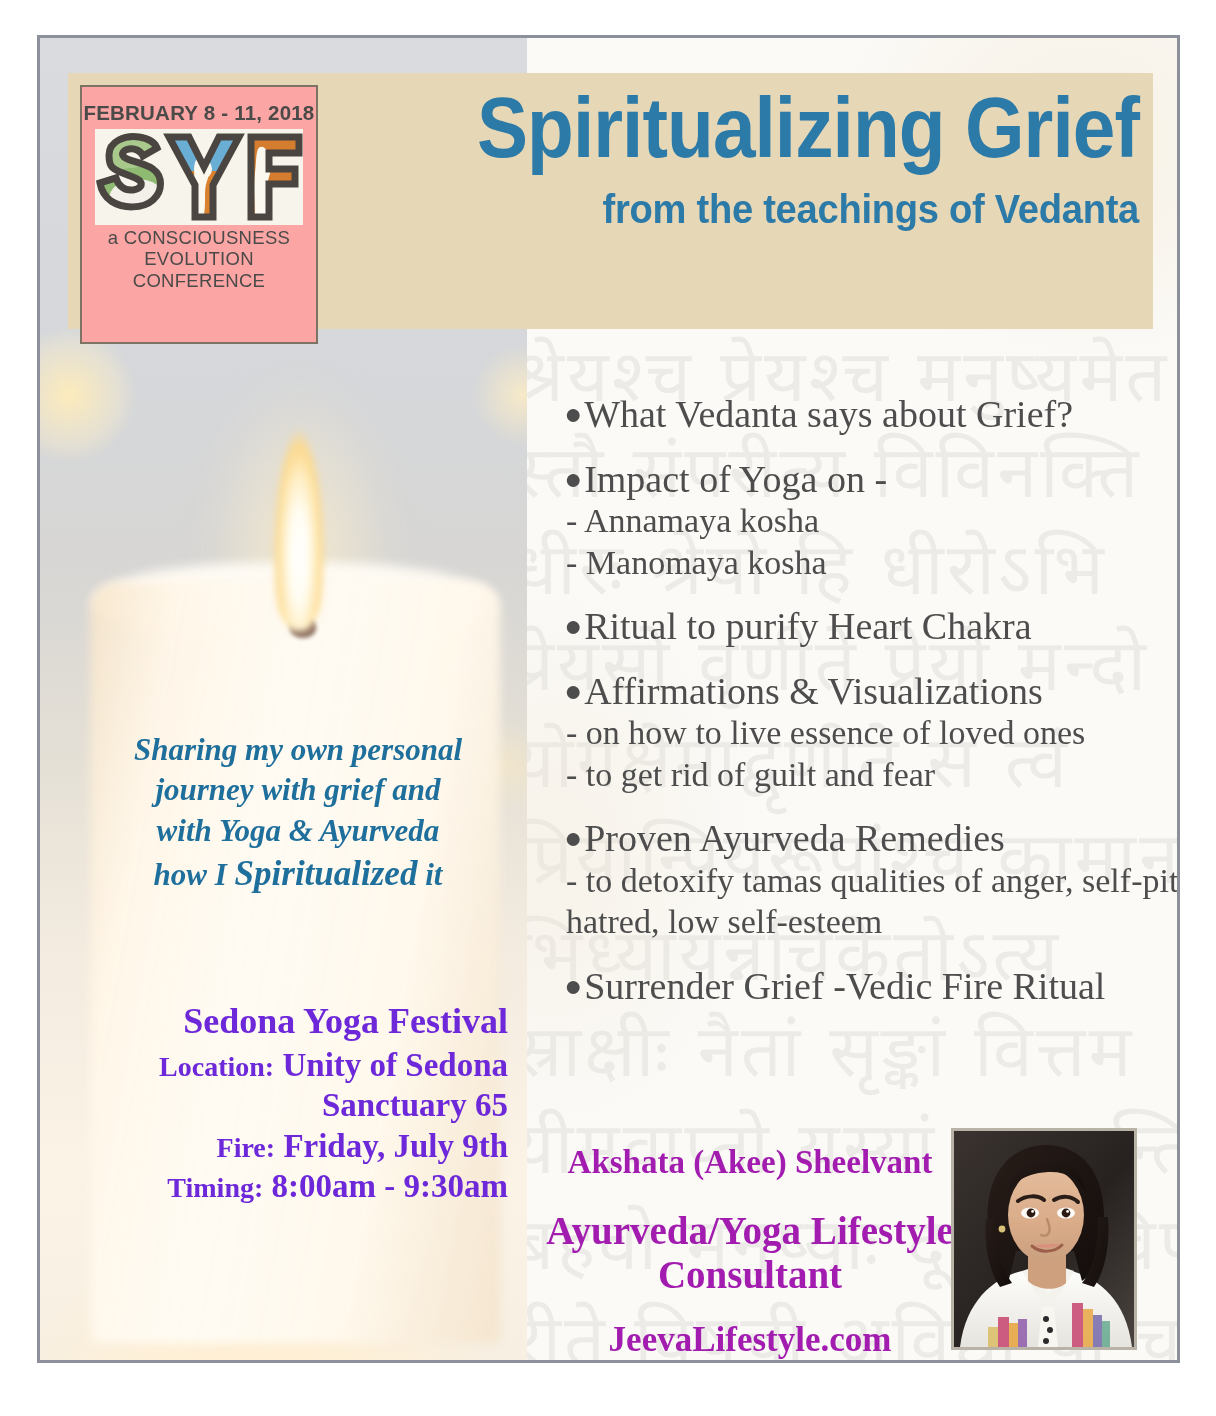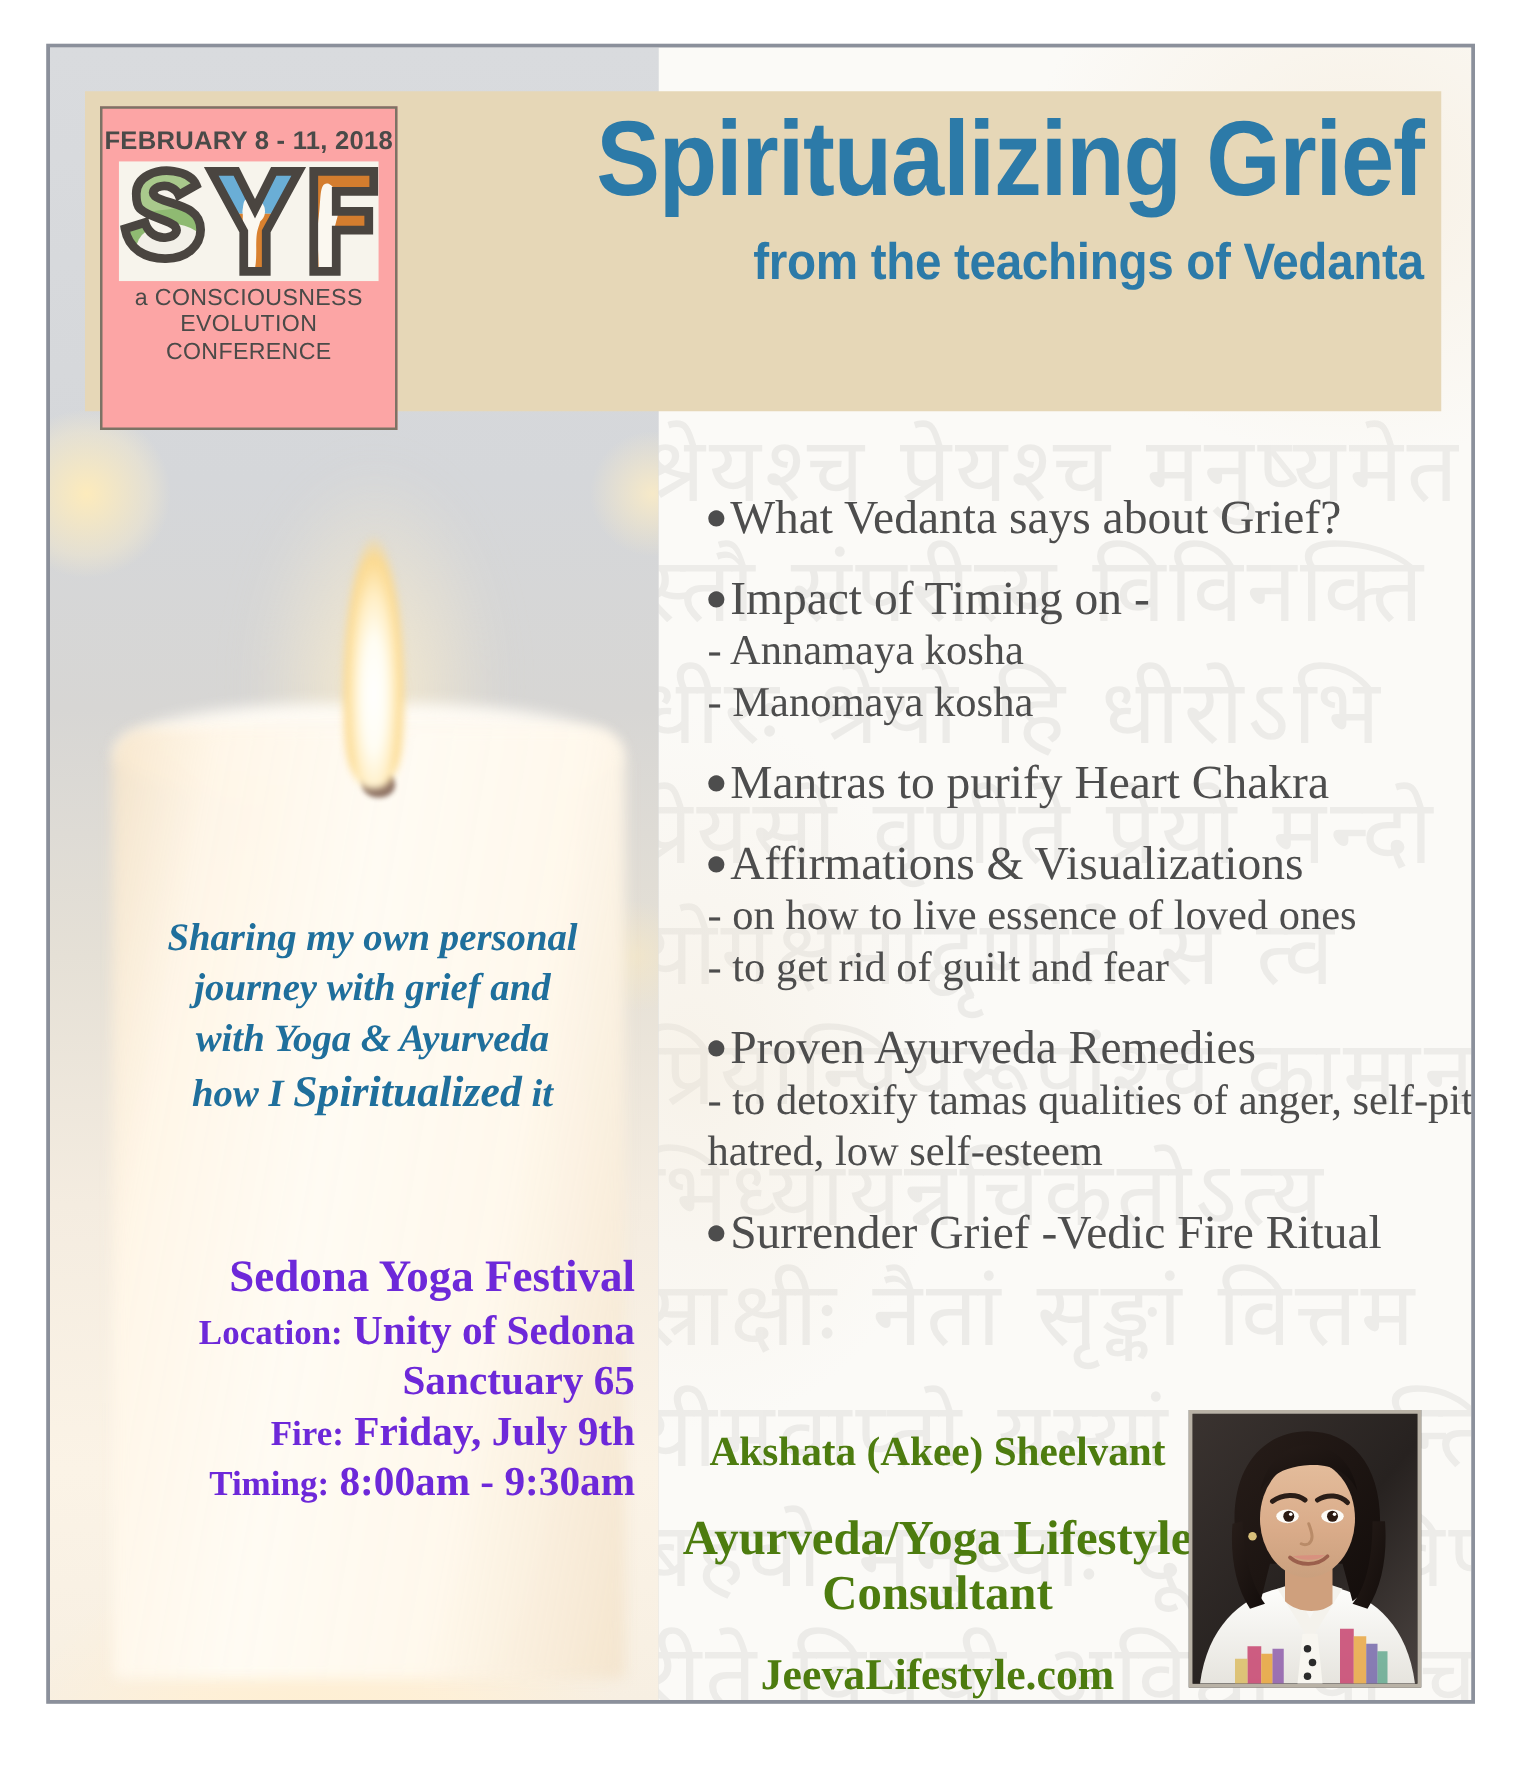--- a/index.html
+++ b/index.html
@@ -420,7 +420,7 @@
     </div>
 
     <div class="blk">
-      <div class="b-main"><span class="dot">●</span><span>Impact of Timing on -</span></div>
+      <div class="b-main"><span class="dot">●</span><span>Impact of Yoga on -</span></div>
       <div class="b-sub">- Annamaya kosha</div>
       <div class="b-sub">- Manomaya kosha</div>
     </div>

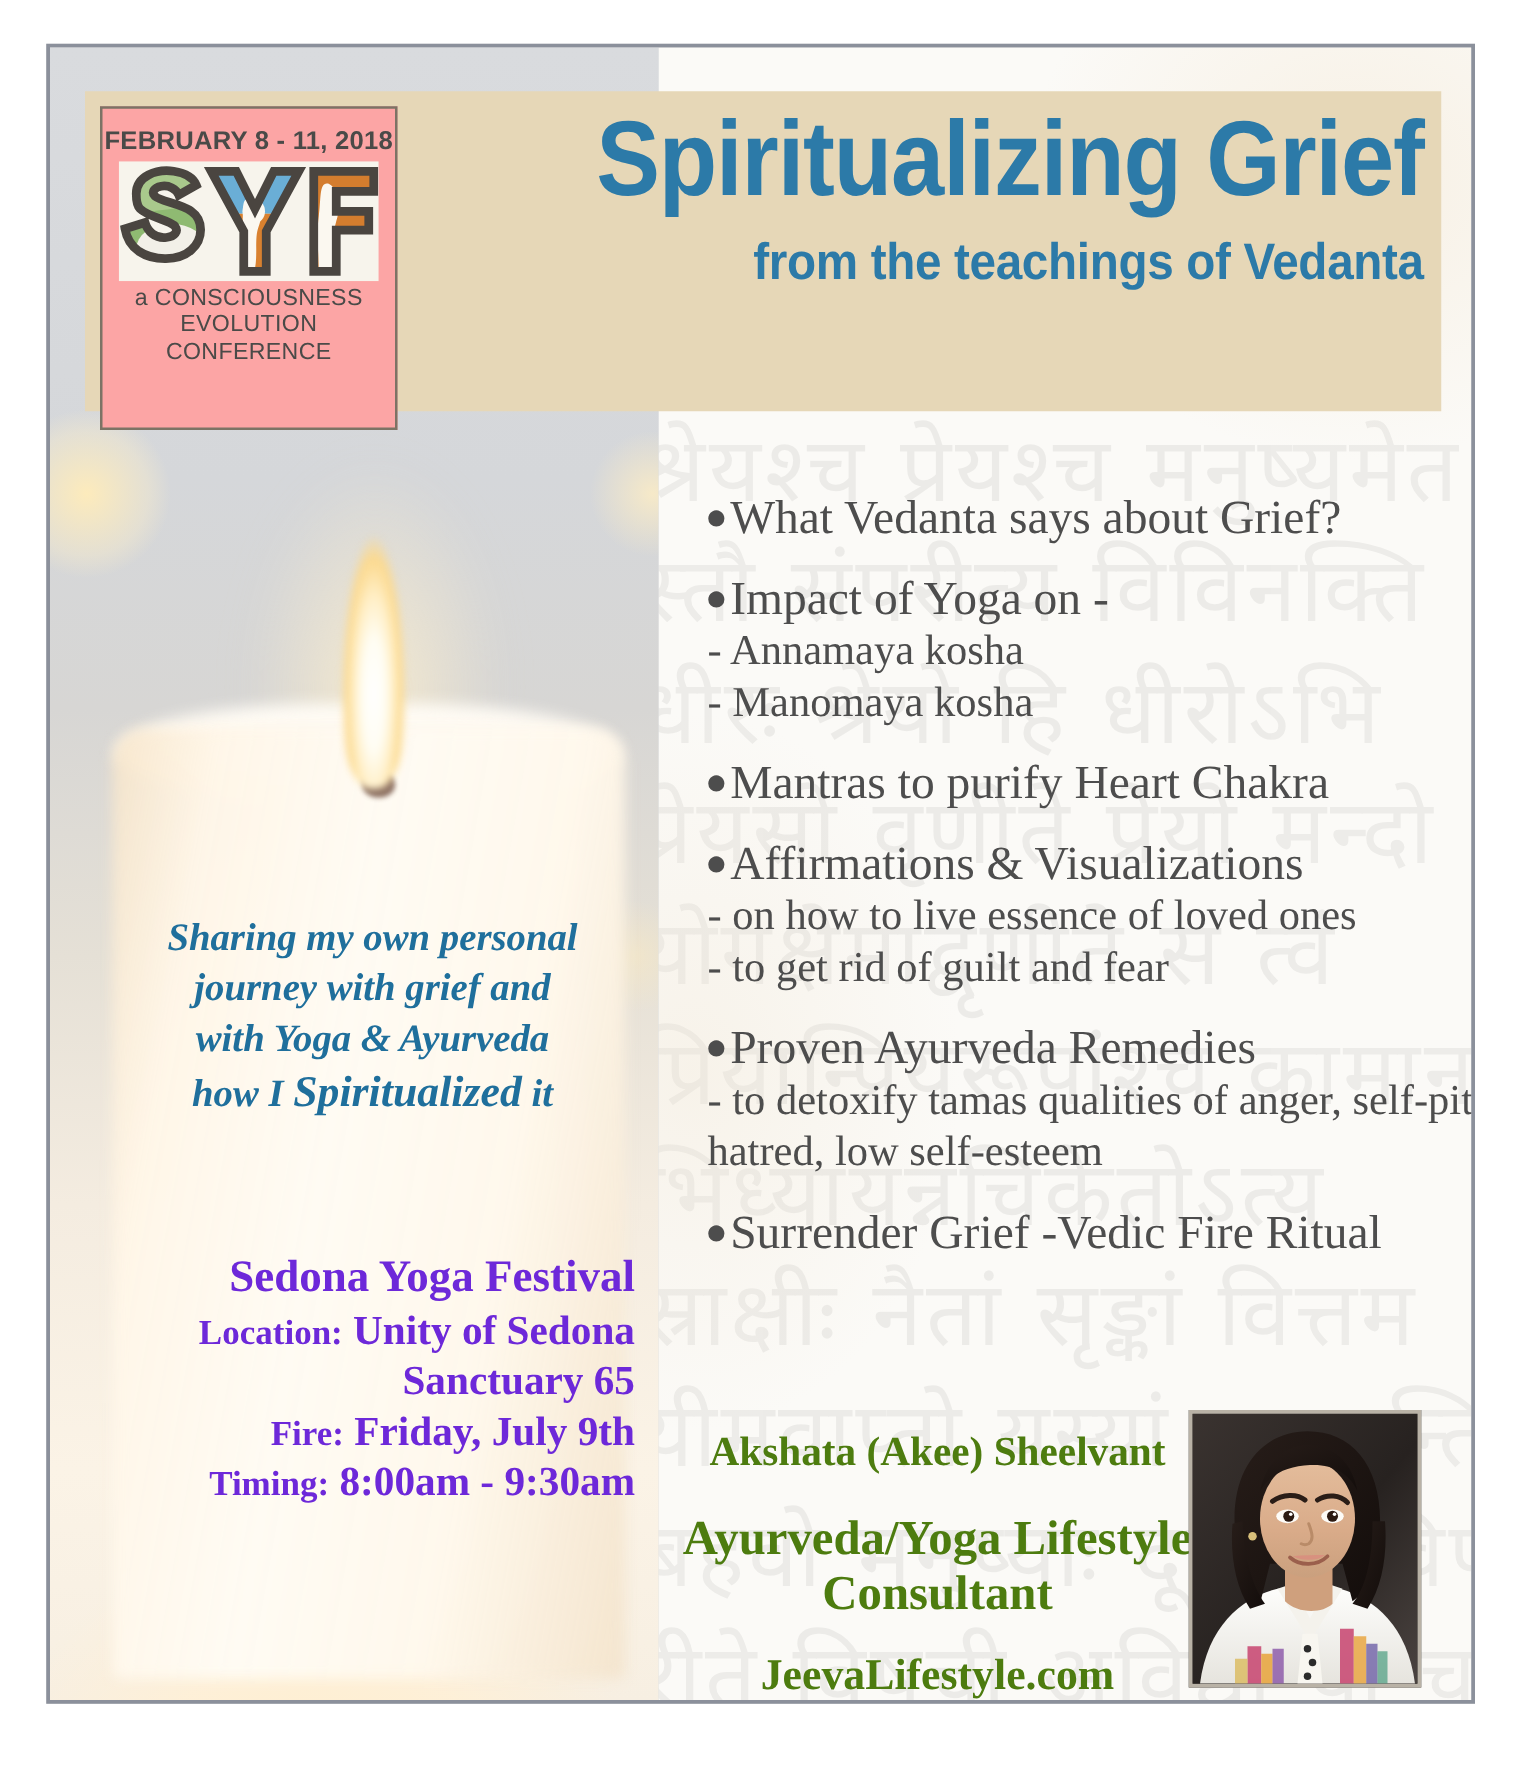--- a/index.html
+++ b/index.html
@@ -426,7 +426,7 @@
     </div>
 
     <div class="blk">
-      <div class="b-main"><span class="dot">●</span><span>Mantras to purify Heart Chakra</span></div>
+      <div class="b-main"><span class="dot">●</span><span>Ritual to purify Heart Chakra</span></div>
     </div>
 
     <div class="blk">

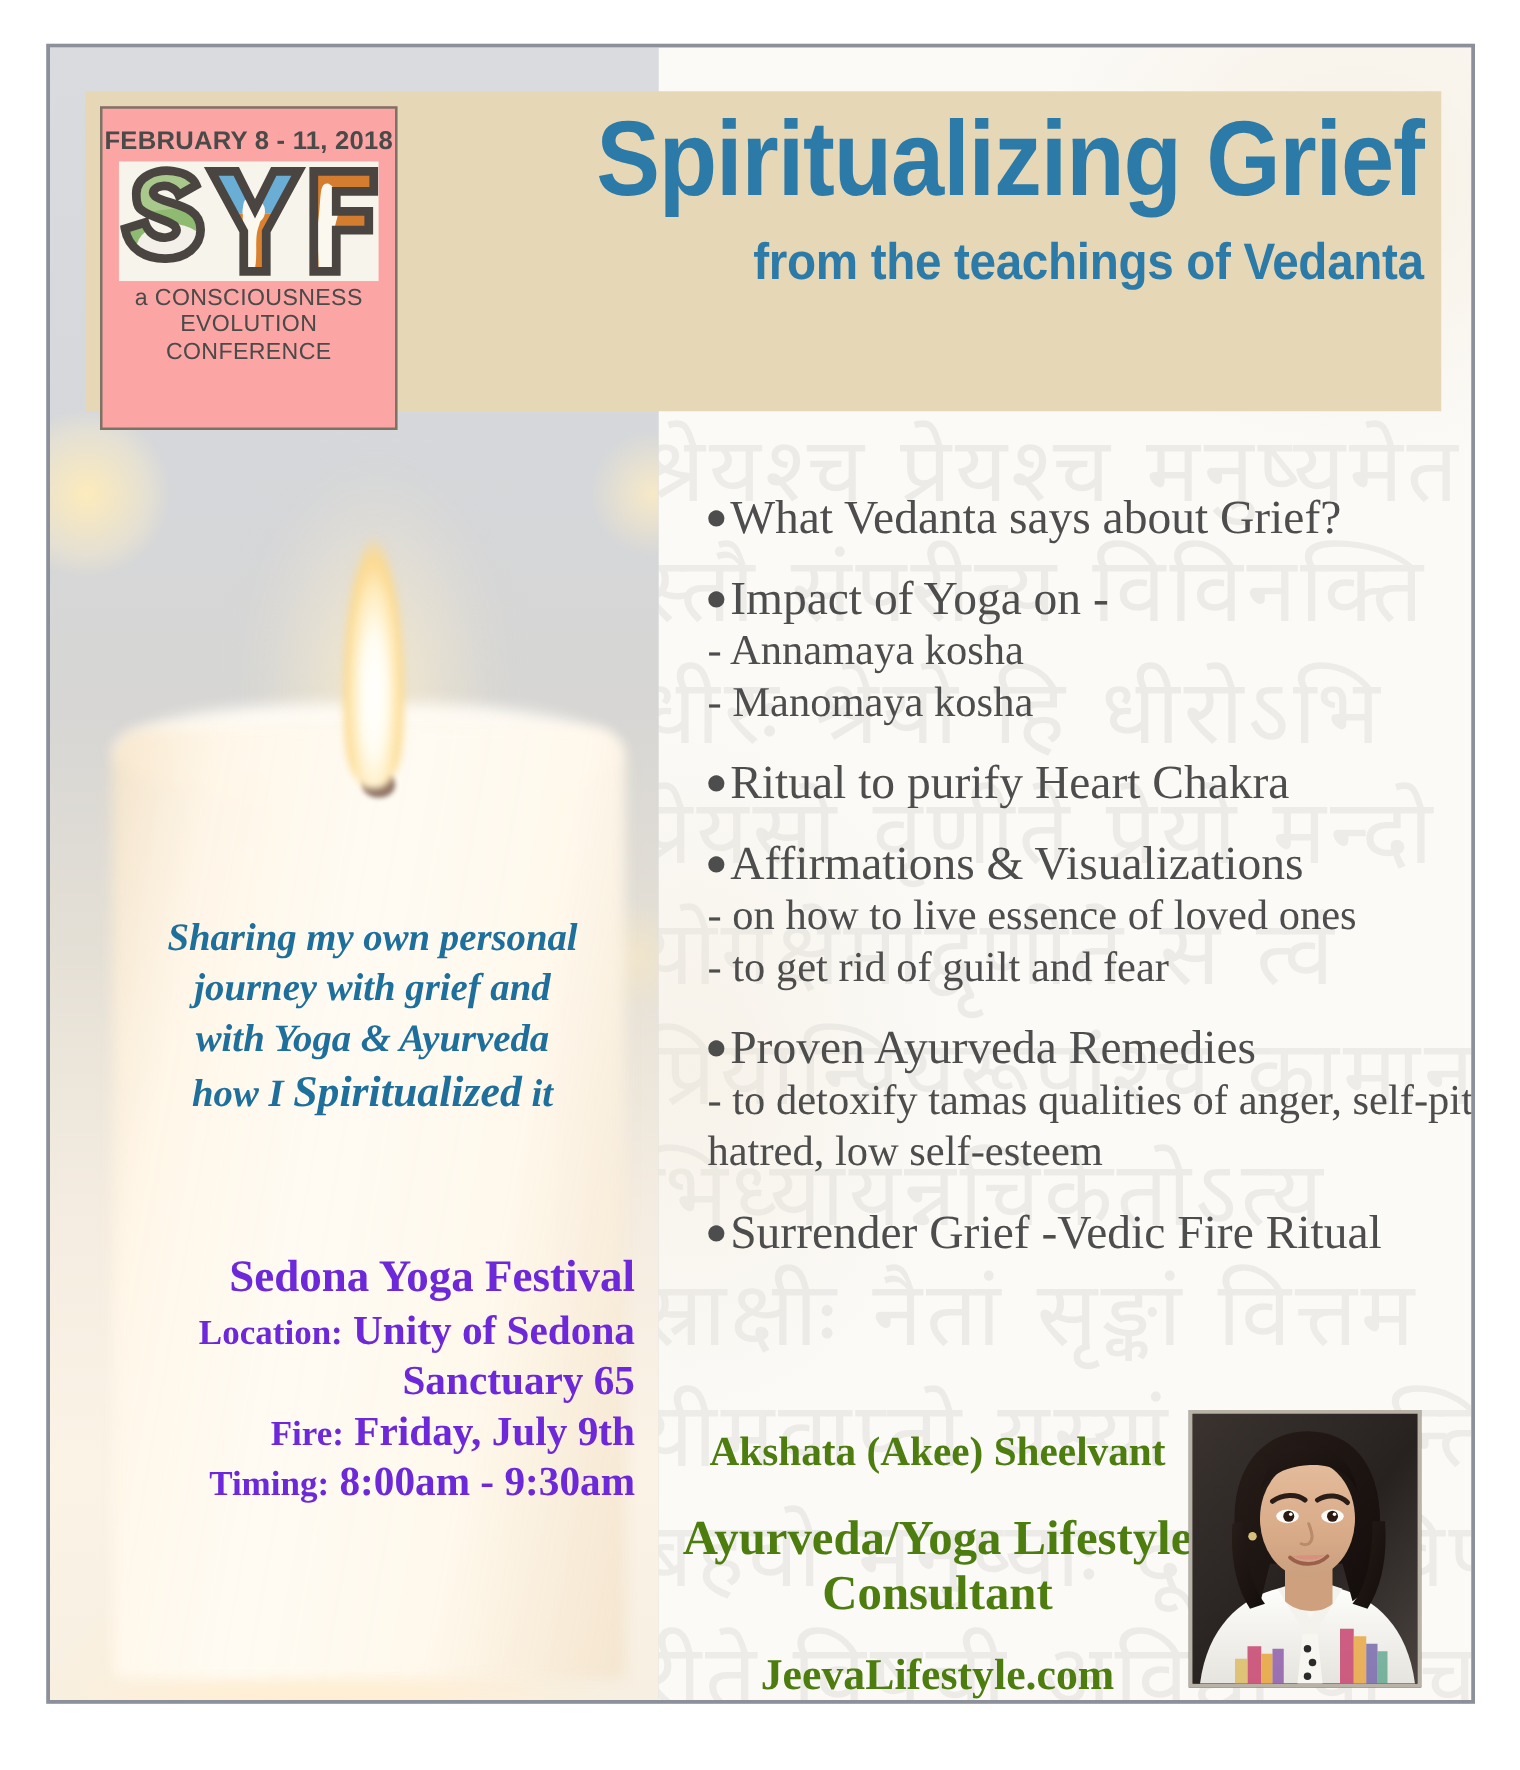--- a/index.html
+++ b/index.html
@@ -301,7 +301,7 @@
     top: 1105px;
     width: 420px;
     text-align: center;
-    color: #4d7c0f;
+    color: #a21caf;
   }
   .p-name {
     font-weight: bold;

